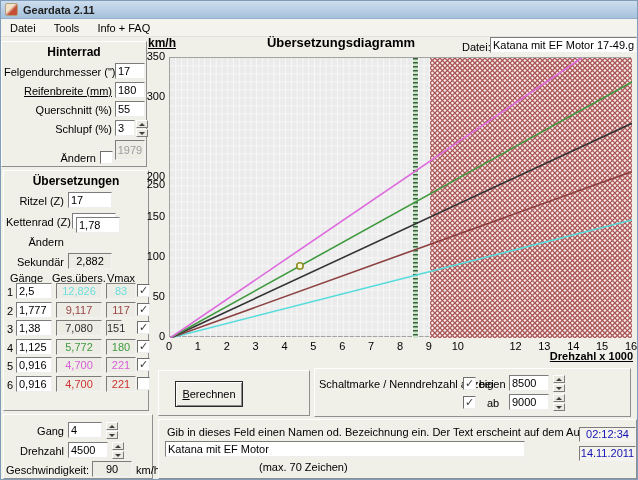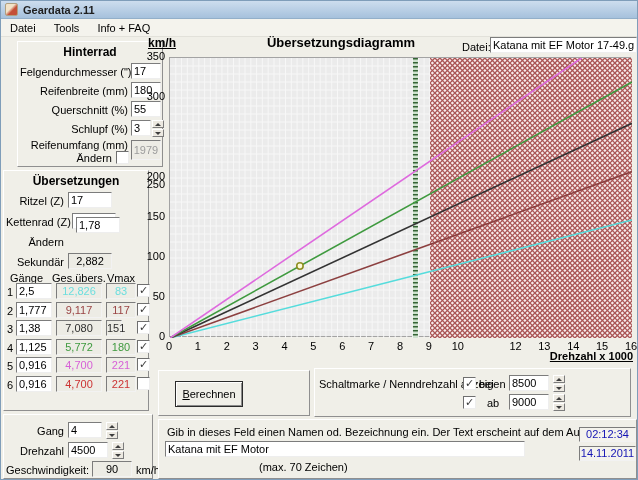--- a/index.html
+++ b/index.html
@@ -71,7 +71,7 @@
       <div class="menu-item">Info + FAQ</div>
     </div>
 
-  <div class="panel" style="left:16px;top:40px;width:146px;height:126px;">
+  <div class="panel" style="left:0;top:40px;width:146px;height:126px;">
     <div class="lbl title-center">Hinterrad</div>
     <div class="lbl r" style="left:2px;top:24px;width:108px;">Felgendurchmesser (")</div>
     <input class="txt" style="left: 113px; top: 21px; width: 30px;" value="17">

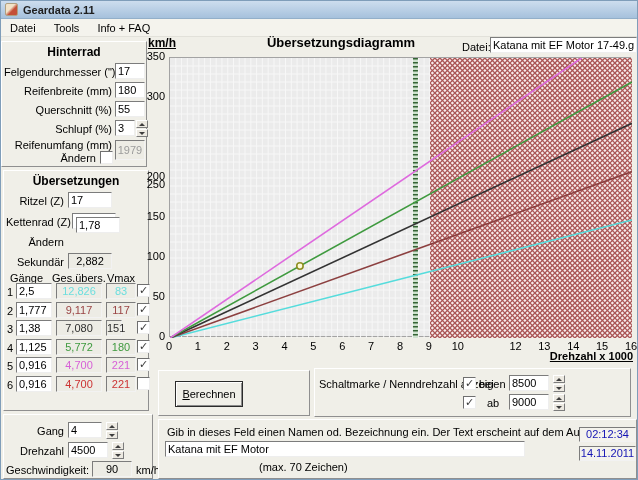--- a/index.html
+++ b/index.html
@@ -75,7 +75,7 @@
     <div class="lbl title-center">Hinterrad</div>
     <div class="lbl r" style="left:2px;top:24px;width:108px;">Felgendurchmesser (")</div>
     <input class="txt" style="left: 113px; top: 21px; width: 30px;" value="17">
-    <div class="lbl r" style="left:2px;top:43px;width:108px;">Reifenbreite (mm)</div>
+    <div class="lbl r" style="left:2px;top:43px;width:108px;text-decoration:underline;">Reifenbreite (mm)</div>
     <input class="txt" style="left: 113px; top: 40px; width: 30px;" value="180">
     <div class="lbl r" style="left:2px;top:62px;width:108px;">Querschnitt (%)</div>
     <input class="txt" style="left: 113px; top: 59px; width: 30px;" value="55">

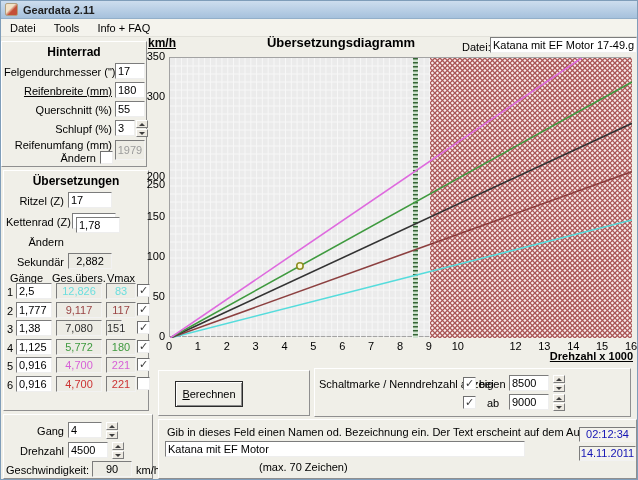--- a/index.html
+++ b/index.html
@@ -85,7 +85,6 @@
       <div class="sb up"></div>
       <div class="sb dn"></div>
     </div>
-    <div class="lbl r" style="left:2px;top:97px;width:108px;">Reifenumfang (mm)</div>
     <div class="lbl r" style="left:2px;top:110px;width:92px;">Ändern</div>
     <div class="cb" style="left:98px;top:109px;"></div>
     <div class="valbox grayed" style="left:113px;top:98px;width:30px;height:20px;line-height:18px;">1979</div>

